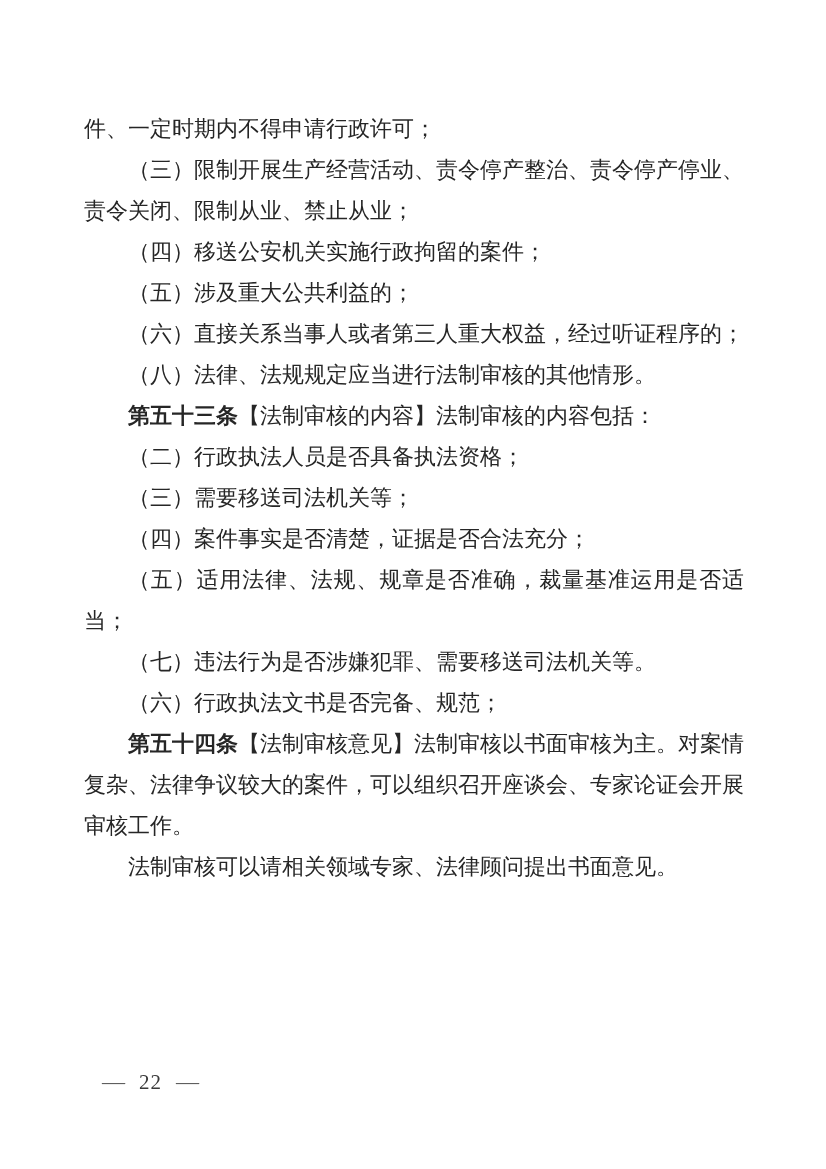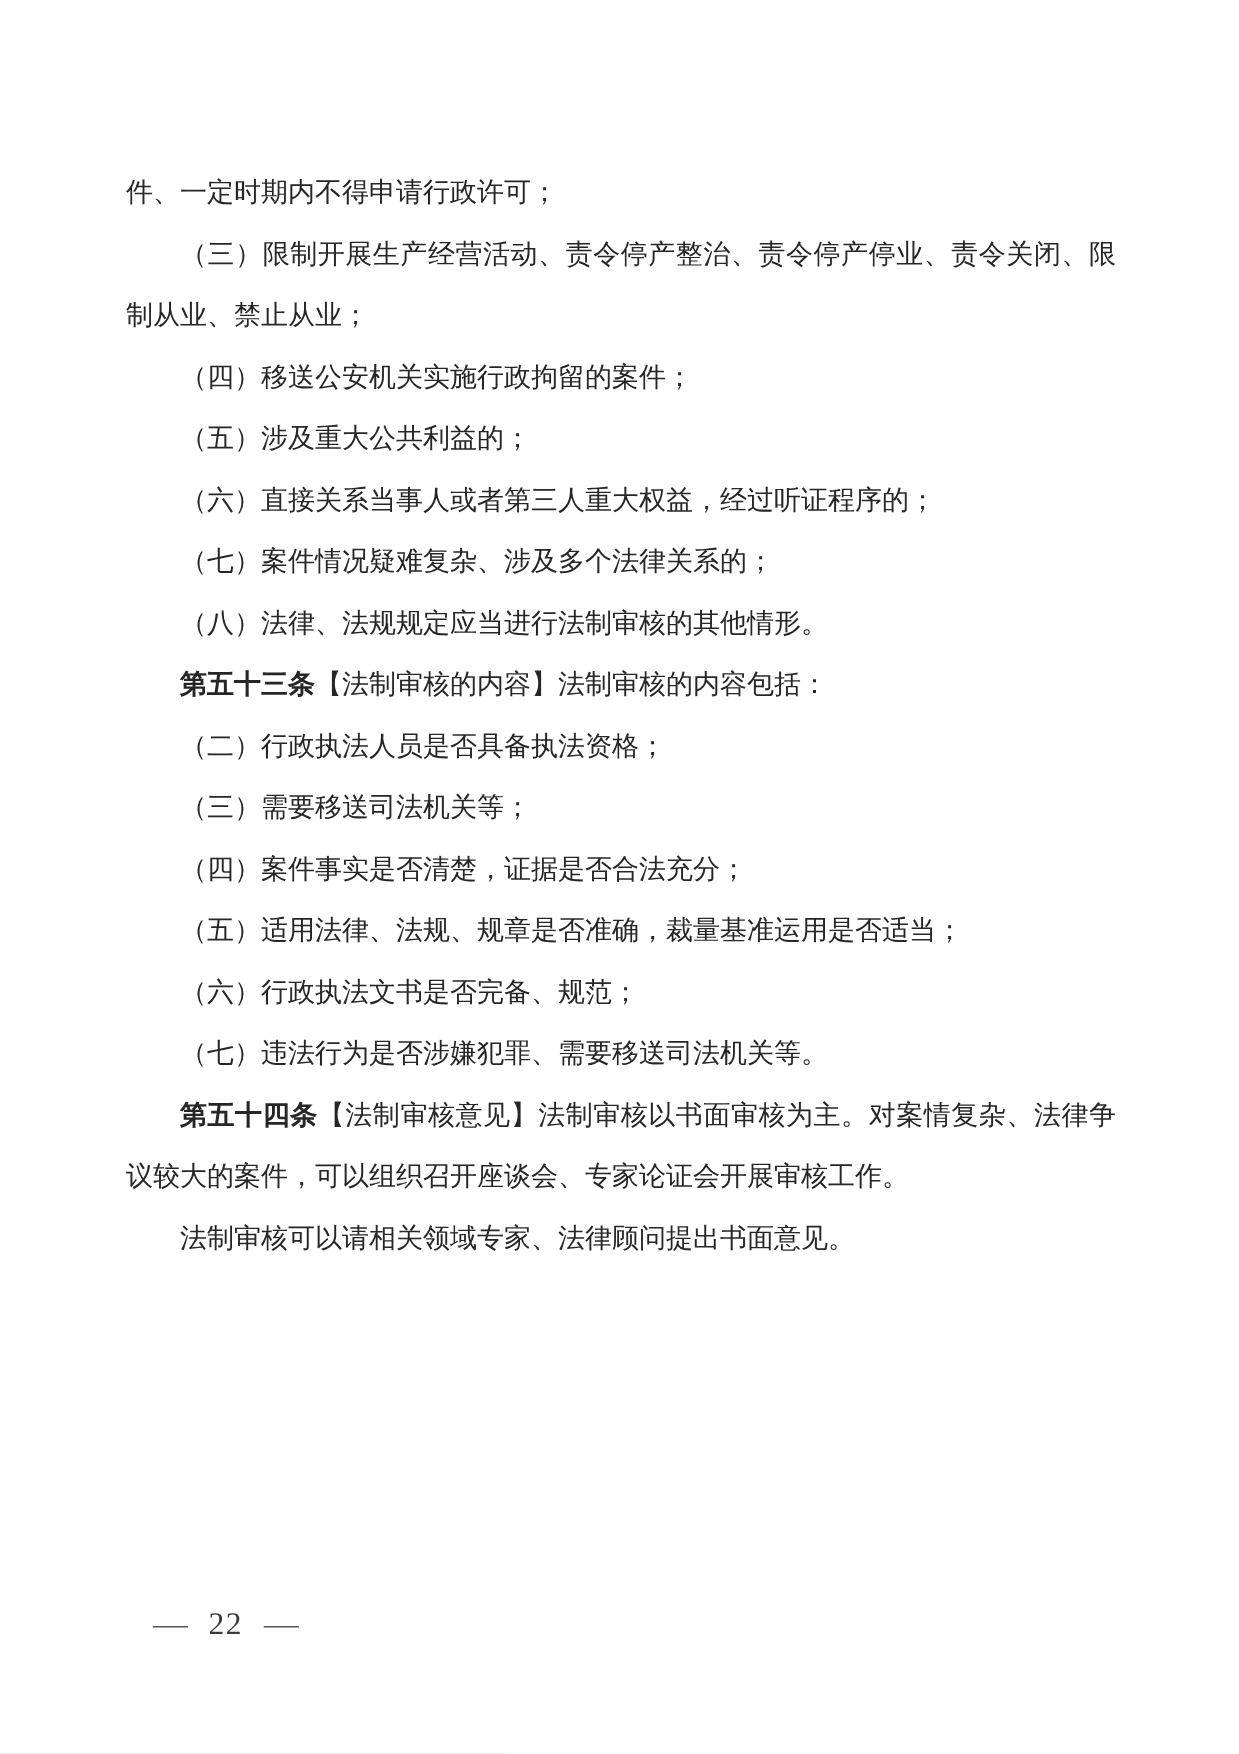--- a/index.html
+++ b/index.html
@@ -19,7 +19,7 @@
     left: 84px;
     top: 108px;
     width: 660px;
-    font-size: 18px;
+    font-size: 22px;
     line-height: 41px;
     text-align: justify;
     letter-spacing: 0;

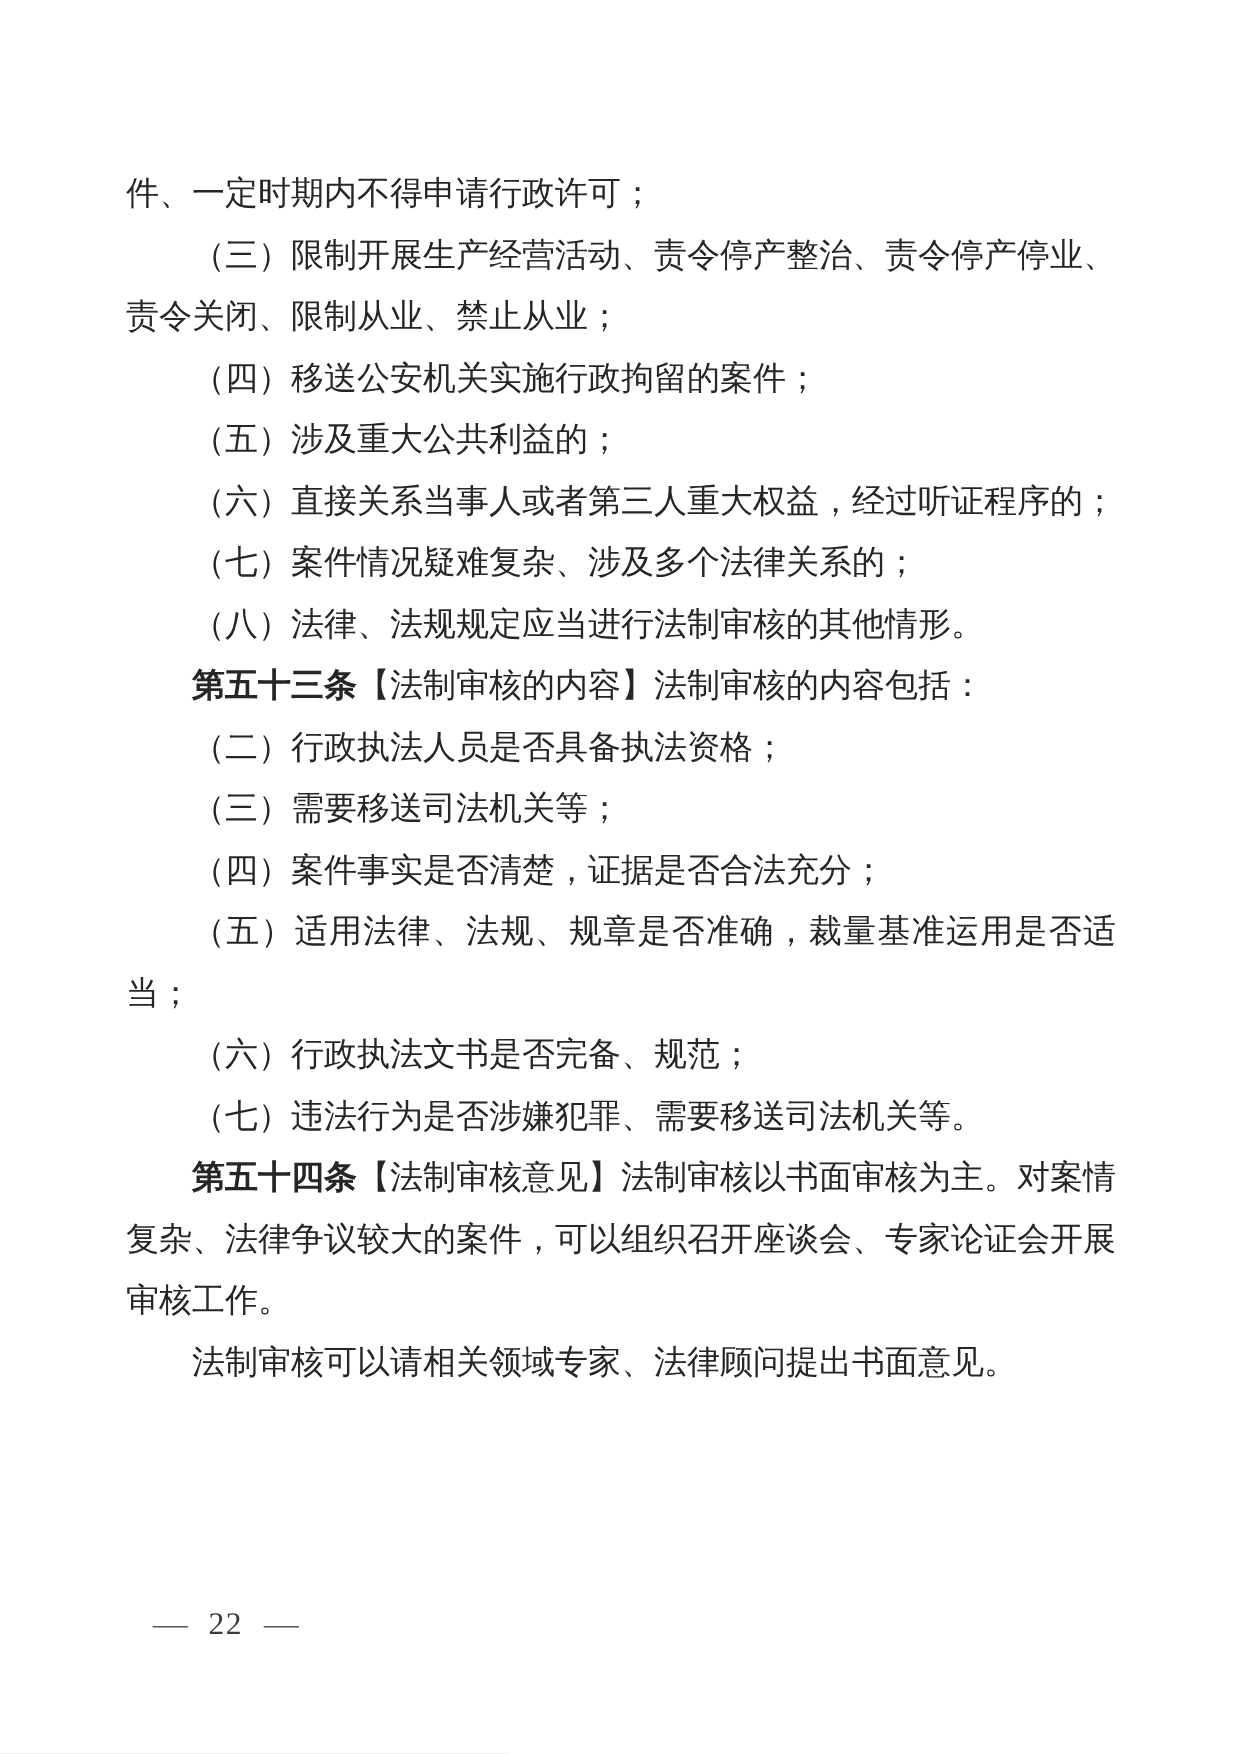--- a/index.html
+++ b/index.html
@@ -70,7 +70,6 @@
 
     <p class="para">（六）直接关系当事人或者第三人重大权益，经过听证程序的；</p>
 
-    <p class="para">（七）案件情况疑难复杂、涉及多个法律关系的；</p>
 
     <p class="para">（八）法律、法规规定应当进行法制审核的其他情形。</p>
 

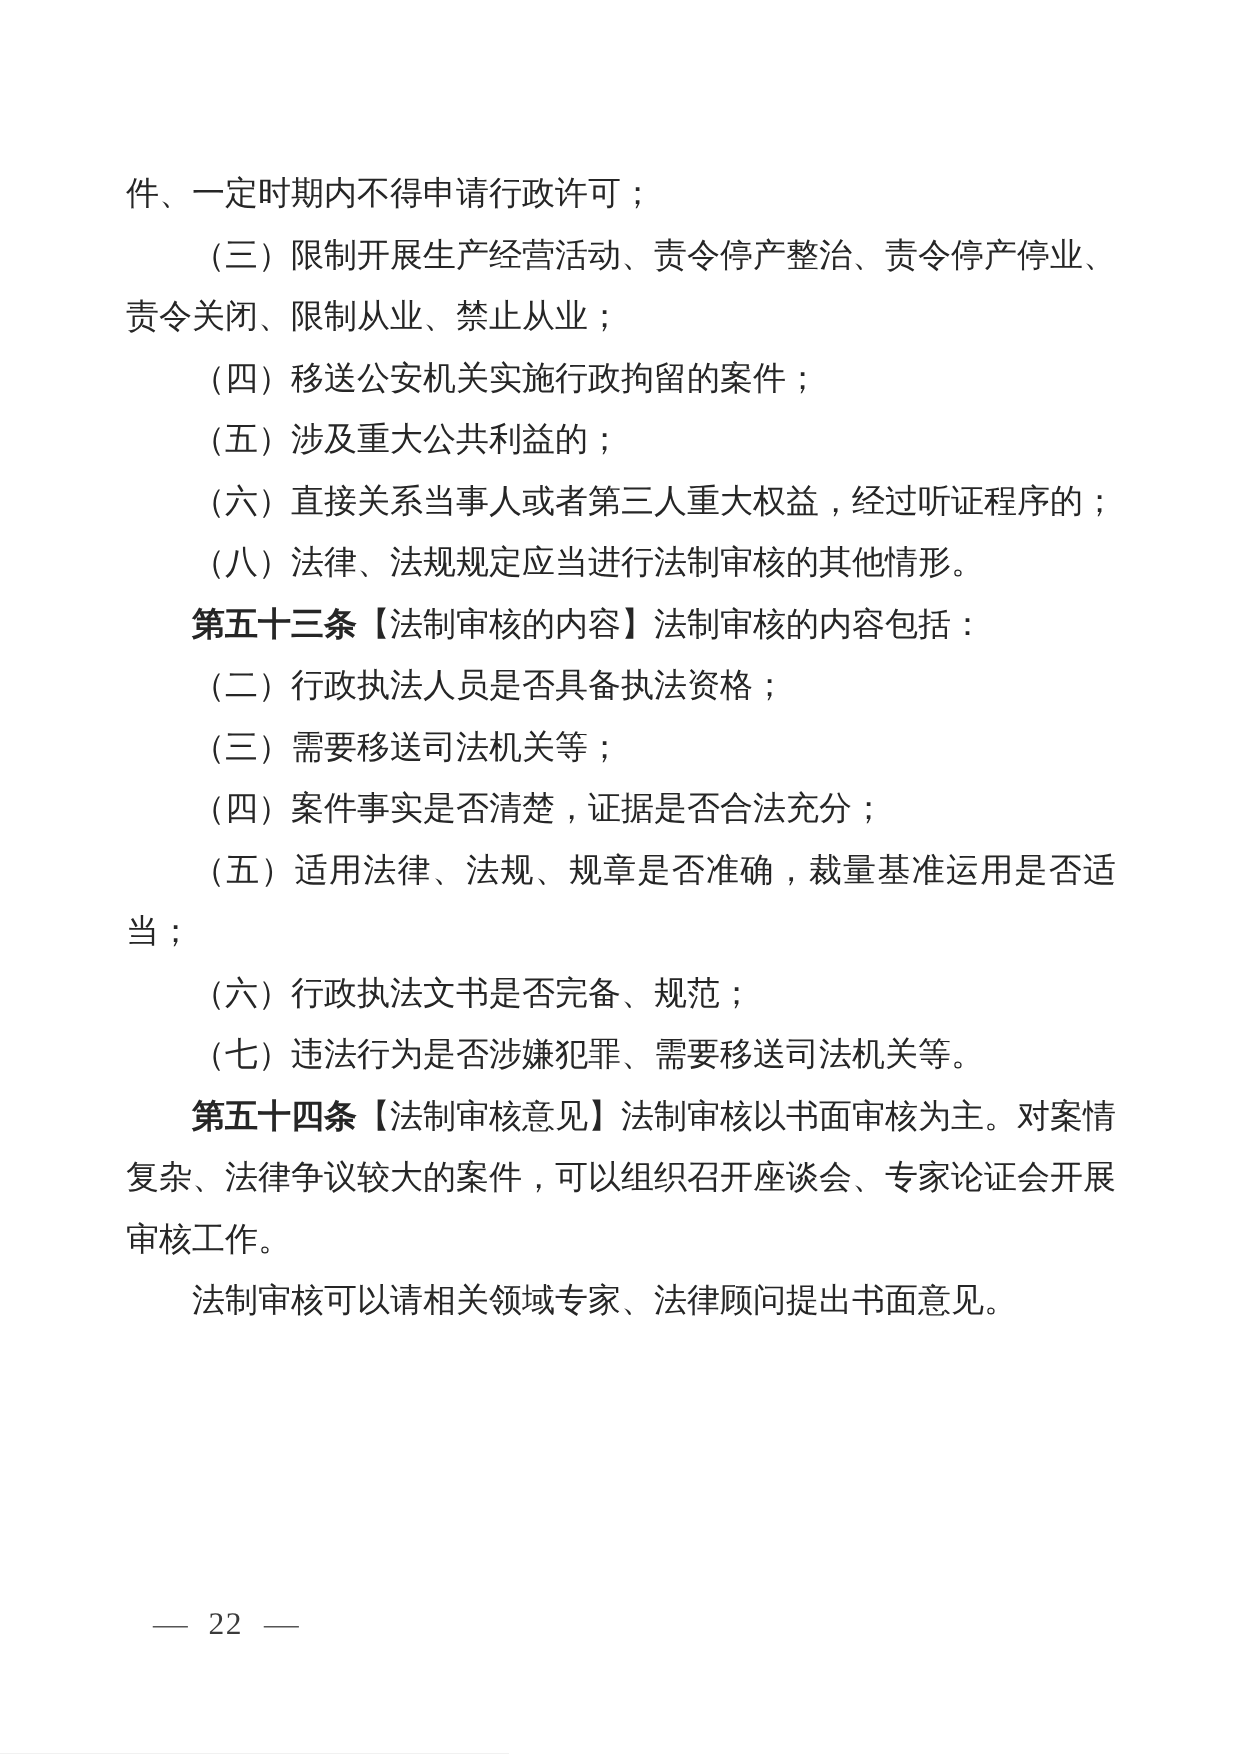--- a/index.html
+++ b/index.html
@@ -85,9 +85,9 @@
 
     <p class="para">（五）适用法律、法规、规章是否准确，裁量基准运用是否适当；</p>
 
+    <p class="para">（七）违法行为是否涉嫌犯罪、需要移送司法机关等。</p>
+
     <p class="para">（六）行政执法文书是否完备、规范；</p>
-
-    <p class="para">（七）违法行为是否涉嫌犯罪、需要移送司法机关等。</p>
 
     <p class="para article"><span class="art-num">第五十四条</span><span class="art-title">【法制审核意见】</span><span>法制审核以书面审核为主。对案情复杂、法律争议较大的案件，可以组织召开座谈会、专家论证会开展审核工作。</span></p>
 

